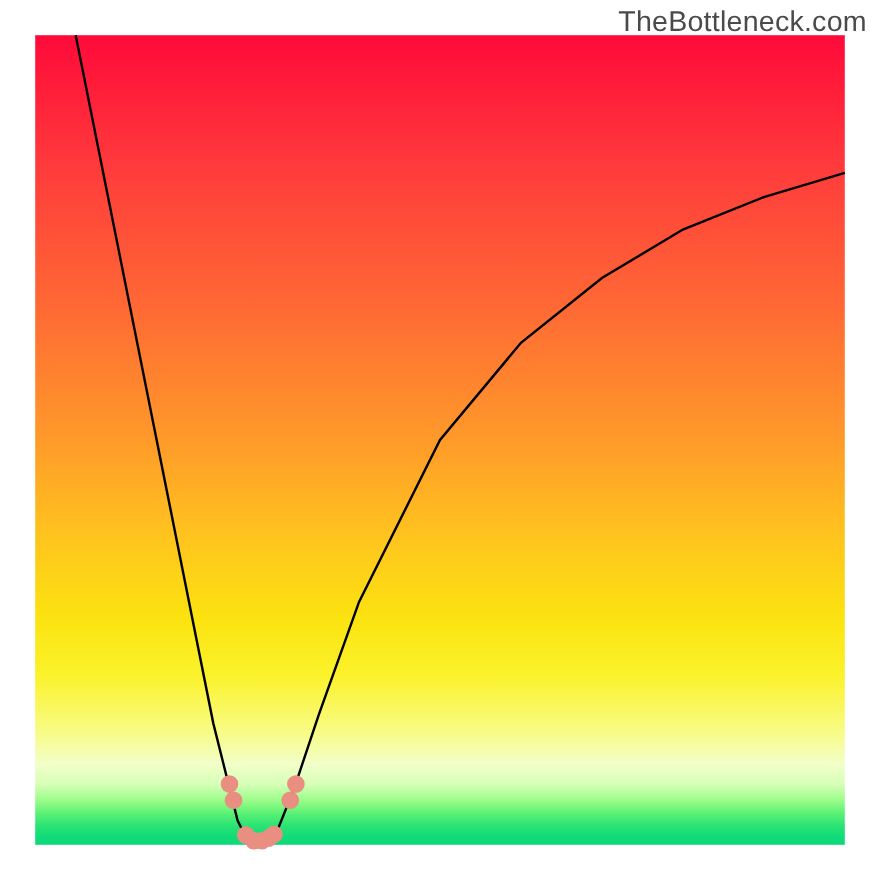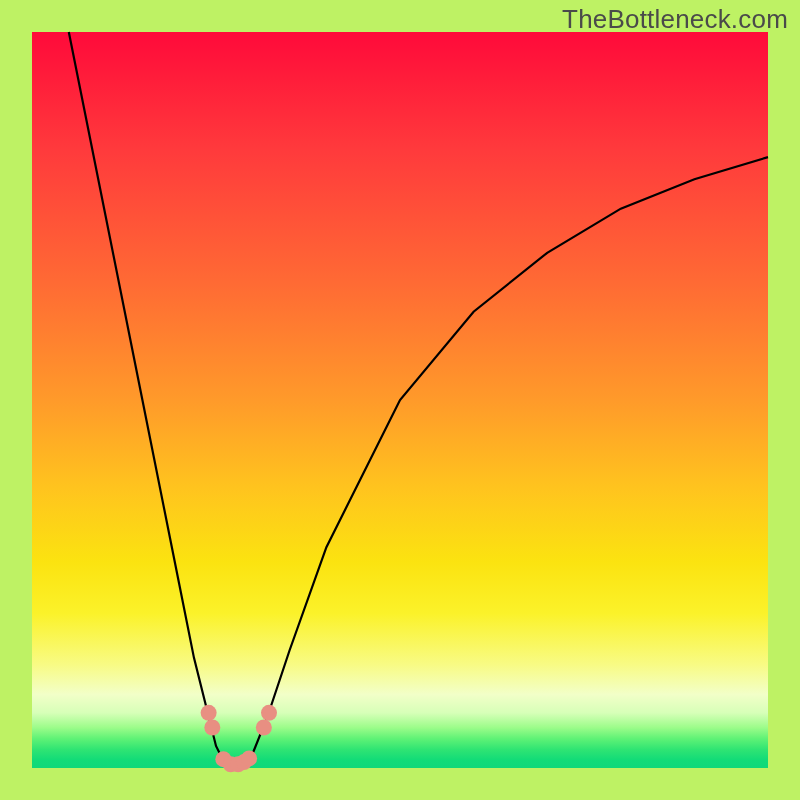--- a/index.html
+++ b/index.html
@@ -17,7 +17,7 @@
     top: 0;
     width: 800px;
     height: 800px;
-    background: #bef264;
+    background: #ffffff;
   }
   .plot-area {
     position: absolute;

